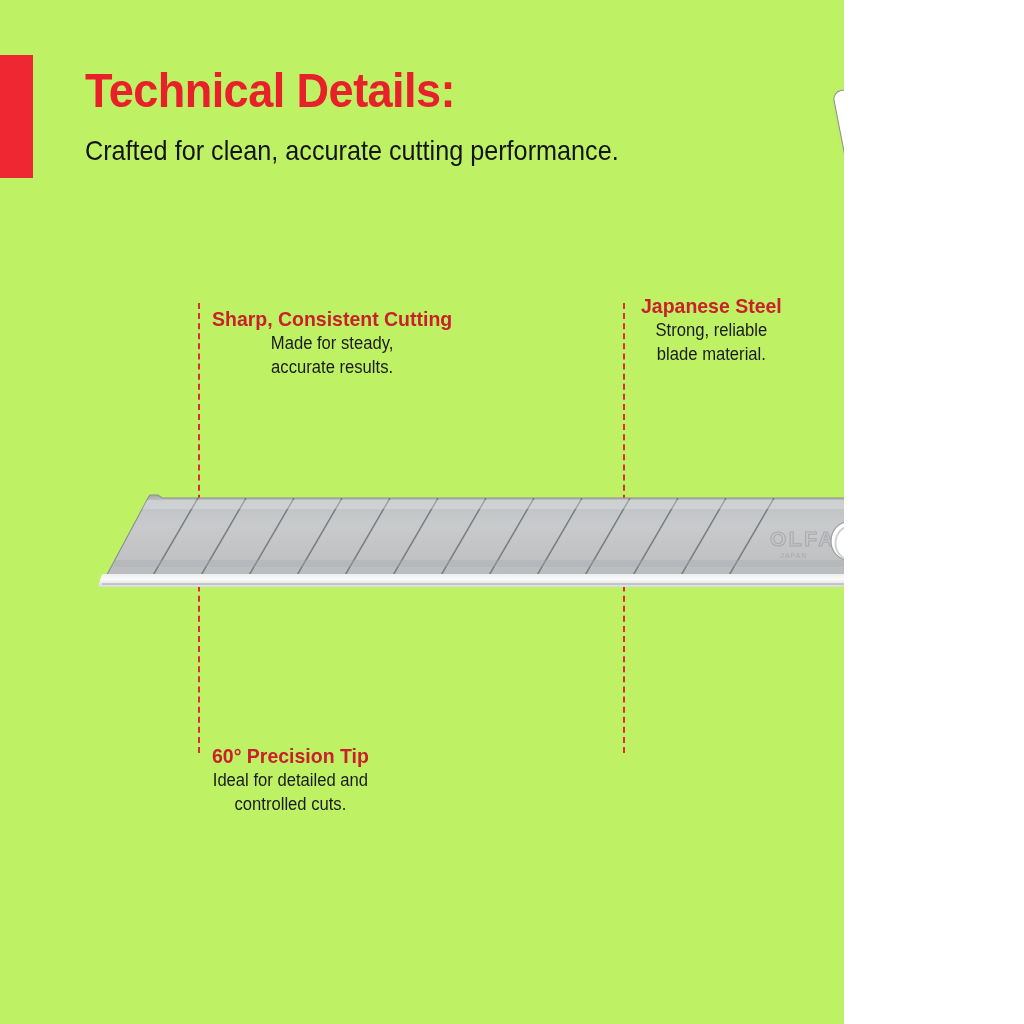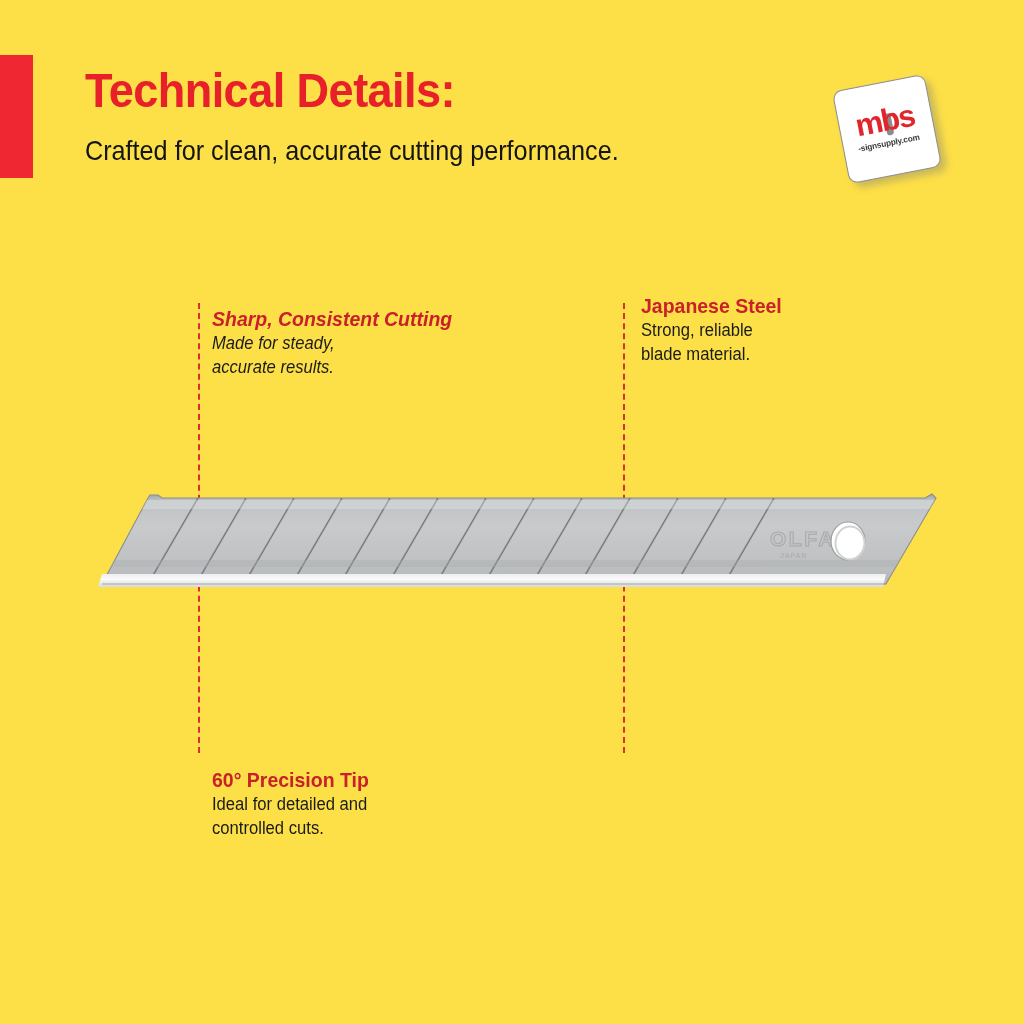--- a/index.html
+++ b/index.html
@@ -13,10 +13,11 @@
   }
   #page {
     position: relative;
-    width: 1024px;
+    width: 844px;
     height: 1024px;
-    background: #fde047;
+    background: #bef264;
     overflow: hidden;
+    text-align: center;
   }
 
   

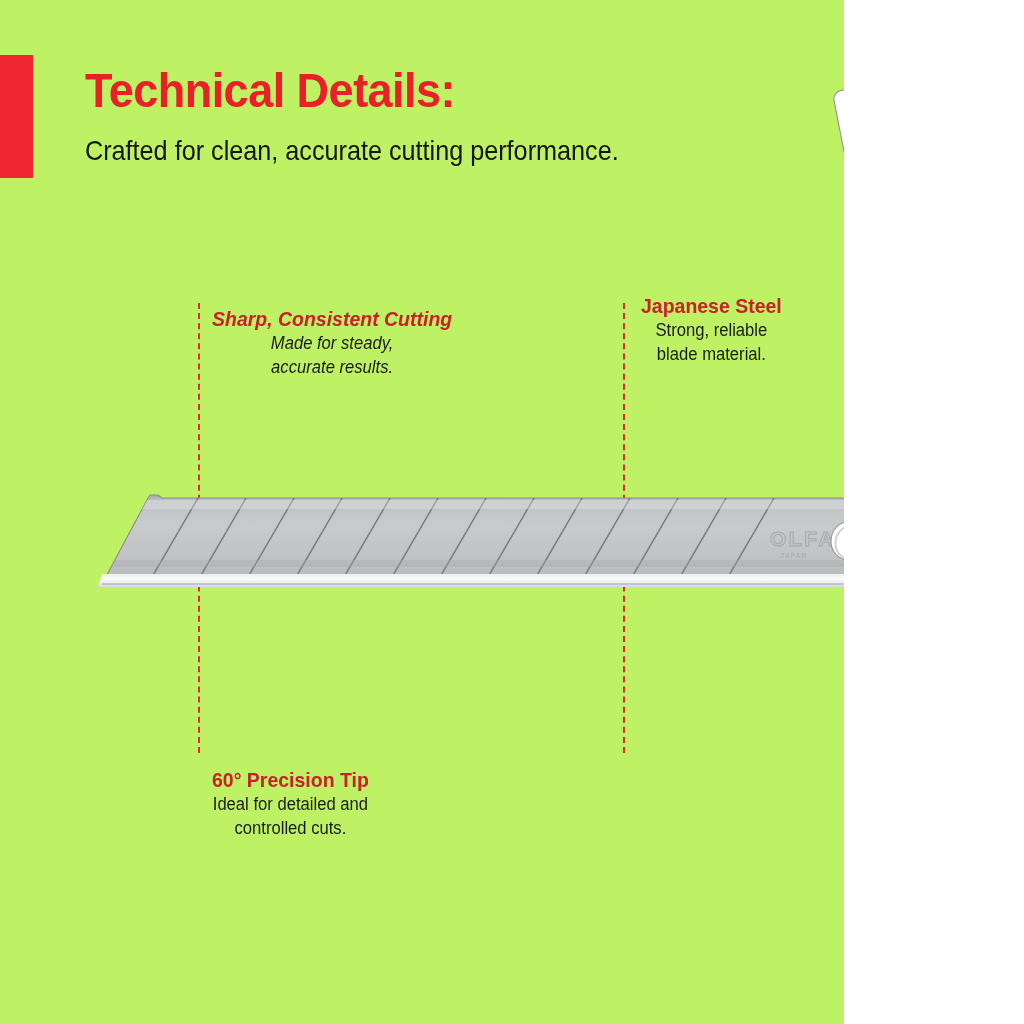--- a/index.html
+++ b/index.html
@@ -134,7 +134,7 @@
     transform: scaleX(0.95);
     transform-origin: left top;
   }
-  #callout-sharp-cutting { left: 212px; top: 308px; font-style: italic; }
+  #callout-sharp-cutting { left: 212px; top: 308px; }
   #callout-japanese-steel { left: 641px; top: 295px; }
   #callout-precision-tip  { left: 212px; top: 745px; margin-top: 24px; }
   #callout-fits-knives    { left: 641px; top: 745px; }

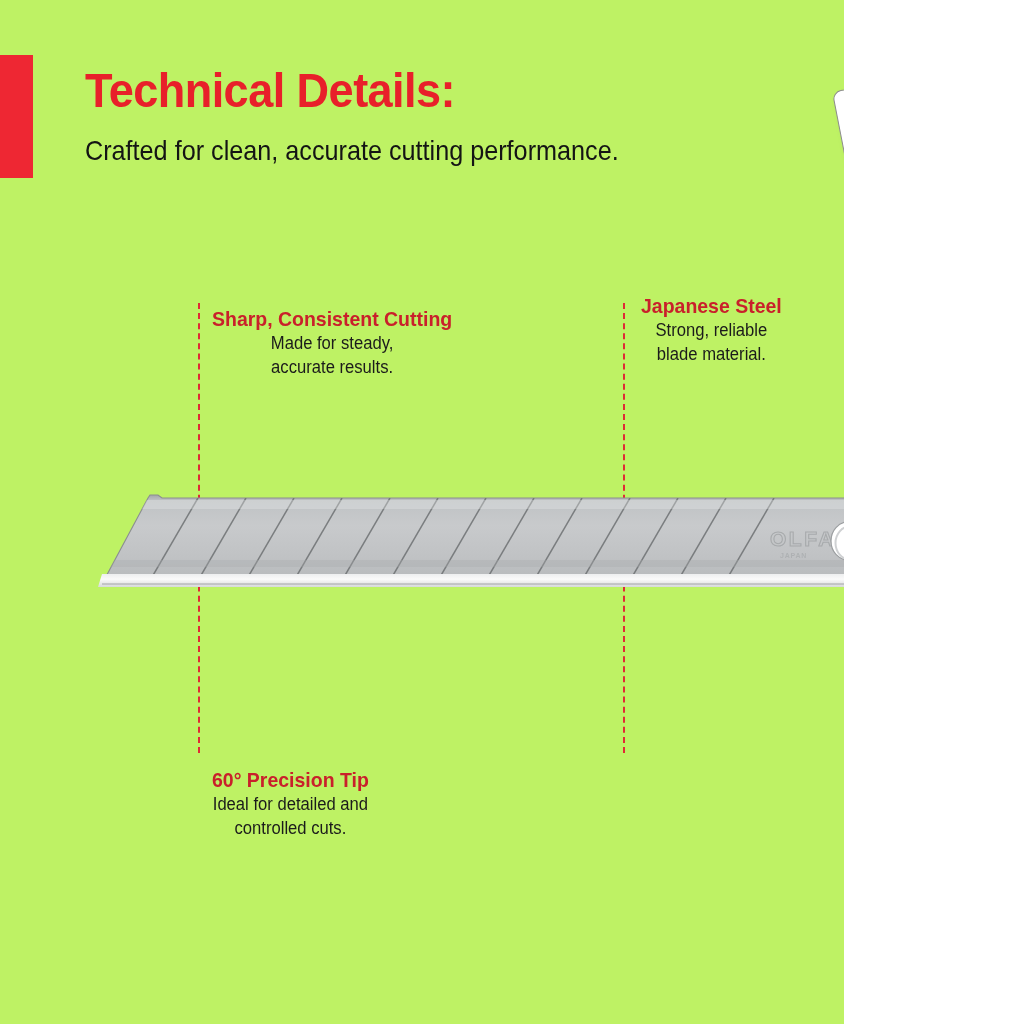--- a/index.html
+++ b/index.html
@@ -136,7 +136,7 @@
   }
   #callout-sharp-cutting { left: 212px; top: 308px; }
   #callout-japanese-steel { left: 641px; top: 295px; }
-  #callout-precision-tip  { left: 212px; top: 745px; margin-top: 24px; }
+  #callout-precision-tip  { left: 212px; top: 745px; }
   #callout-fits-knives    { left: 641px; top: 745px; }
 
   

